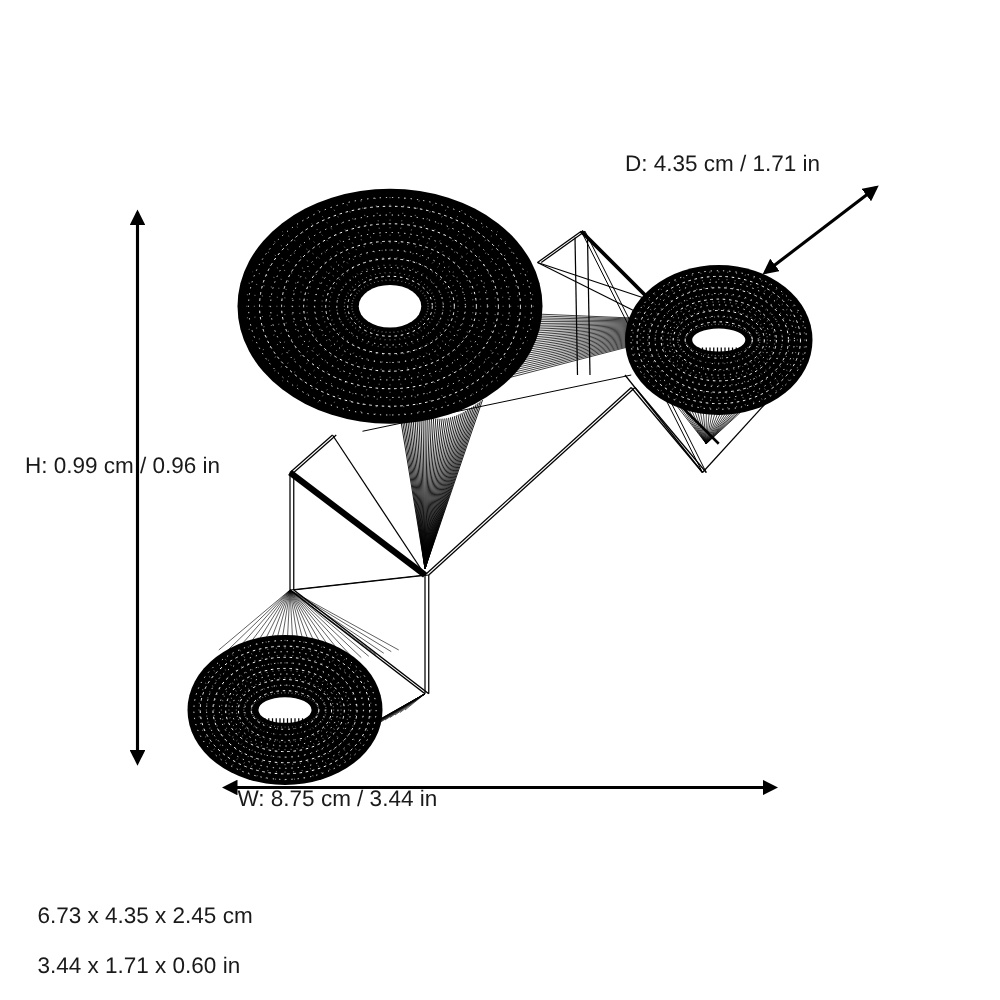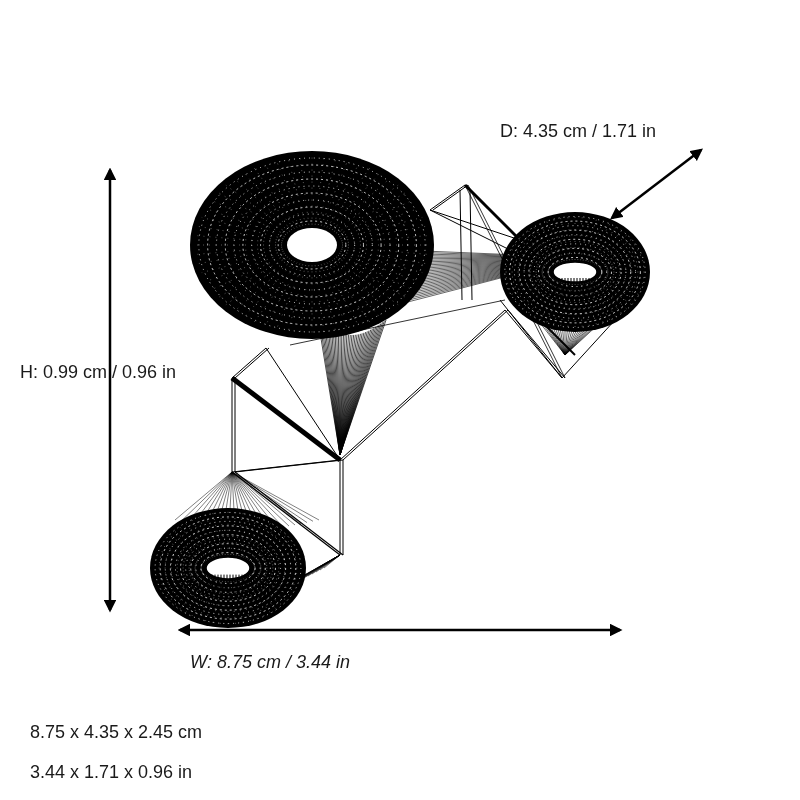--- a/index.html
+++ b/index.html
@@ -31,7 +31,7 @@
     }
     #label-d { left: 500px; top: 121px; }
     #label-h { left: 20px; top: 362px; }
-    #label-w { left: 190px; top: 652px; font-style: italic; }
+    #label-w { left: 190px; top: 629px; }
     #summary-cm { left: 30px; top: 722px; }
     #summary-in { left: 30px; top: 762px; }
   </style>

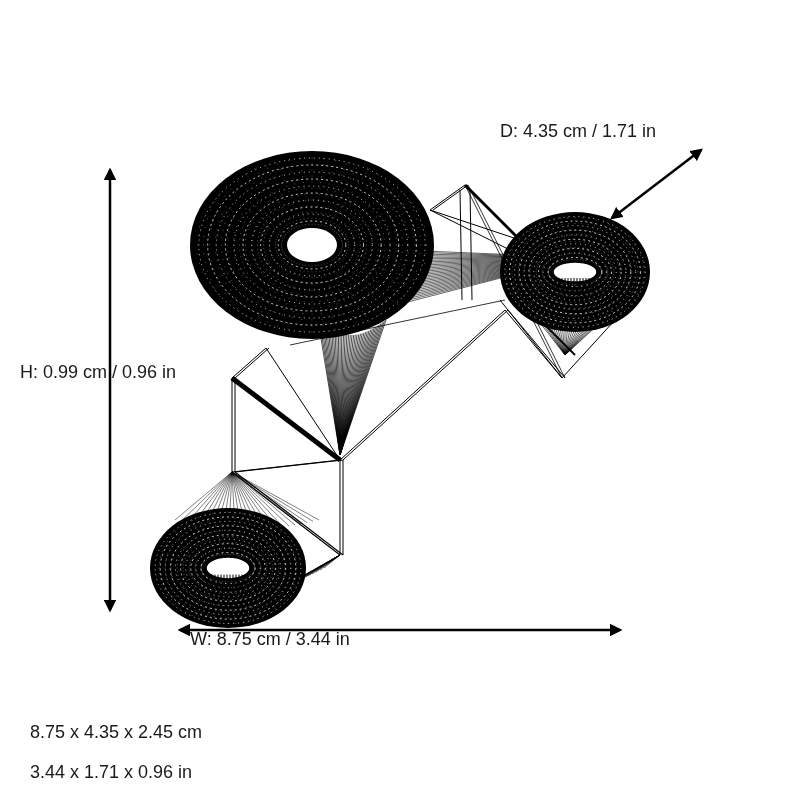--- a/index.html
+++ b/index.html
@@ -482,7 +482,7 @@
 <div id="label-d" class="label">D: 4.35 cm / 1.71 in</div>
 <div id="label-h" class="label">H: 0.99 cm / 0.96 in</div>
 <div id="label-w" class="label">W: 8.75 cm / 3.44 in</div>
-<div id="summary-cm" class="label">8.75 x 4.35 x 2.45 cm</div>
+<div id="summary-cm" class="label">6.73 x 4.35 x 2.45 cm</div>
 <div id="summary-in" class="label">3.44 x 1.71 x 0.96 in</div>
 
 </body></html>

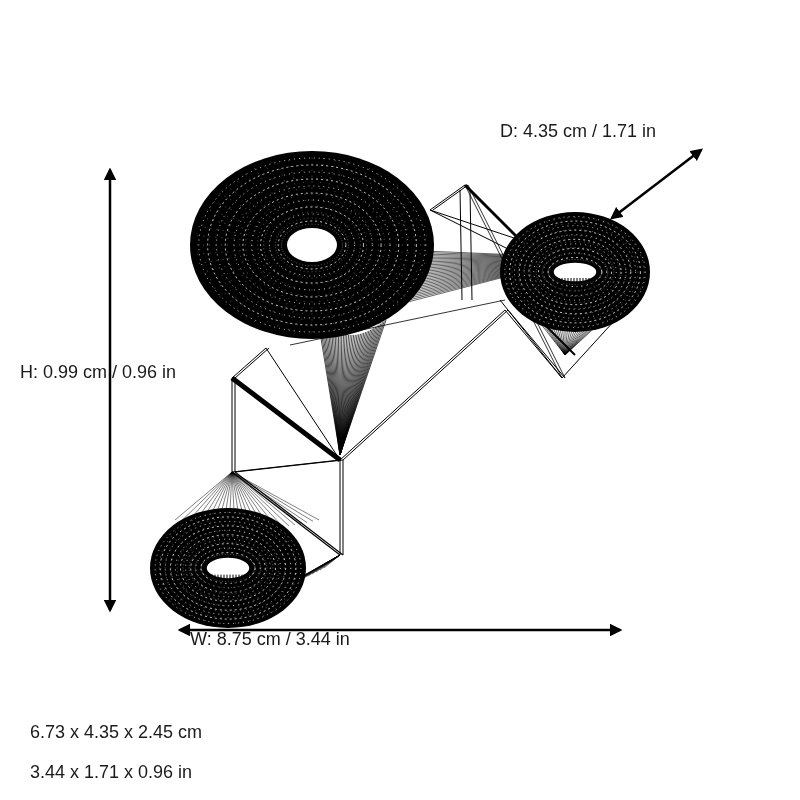--- a/index.html
+++ b/index.html
@@ -483,6 +483,6 @@
 <div id="label-h" class="label">H: 0.99 cm / 0.96 in</div>
 <div id="label-w" class="label">W: 8.75 cm / 3.44 in</div>
 <div id="summary-cm" class="label">6.73 x 4.35 x 2.45 cm</div>
-<div id="summary-in" class="label">3.44 x 1.71 x 0.96 in</div>
+<div id="summary-in" class="label">3.44 x 1.71 x 0.60 in</div>
 
 </body></html>

